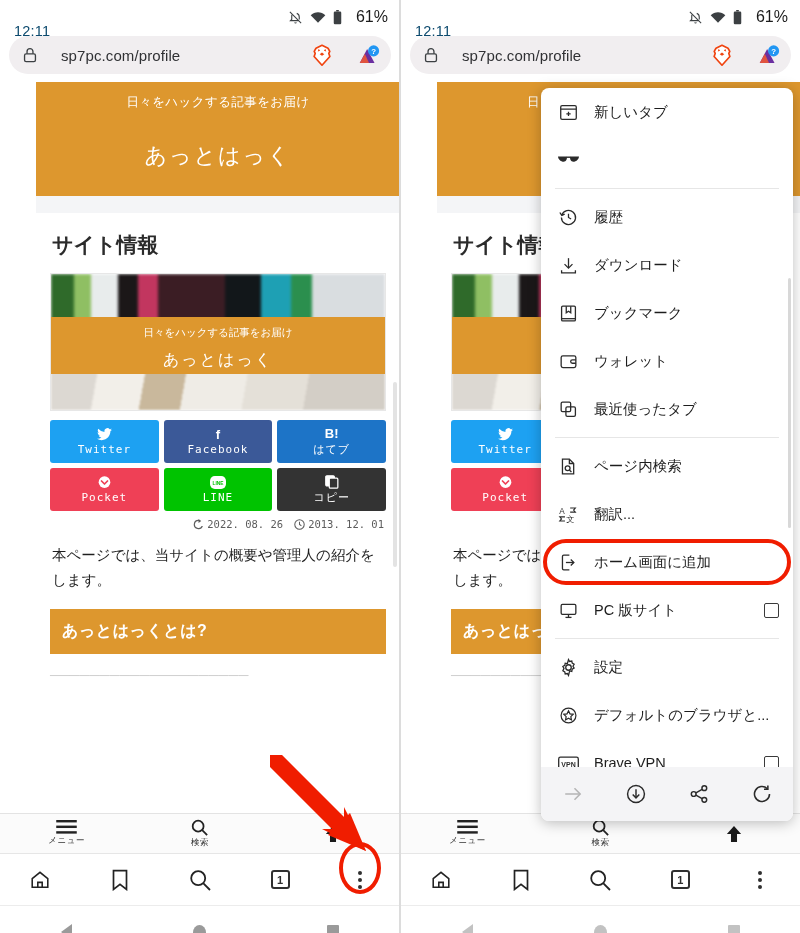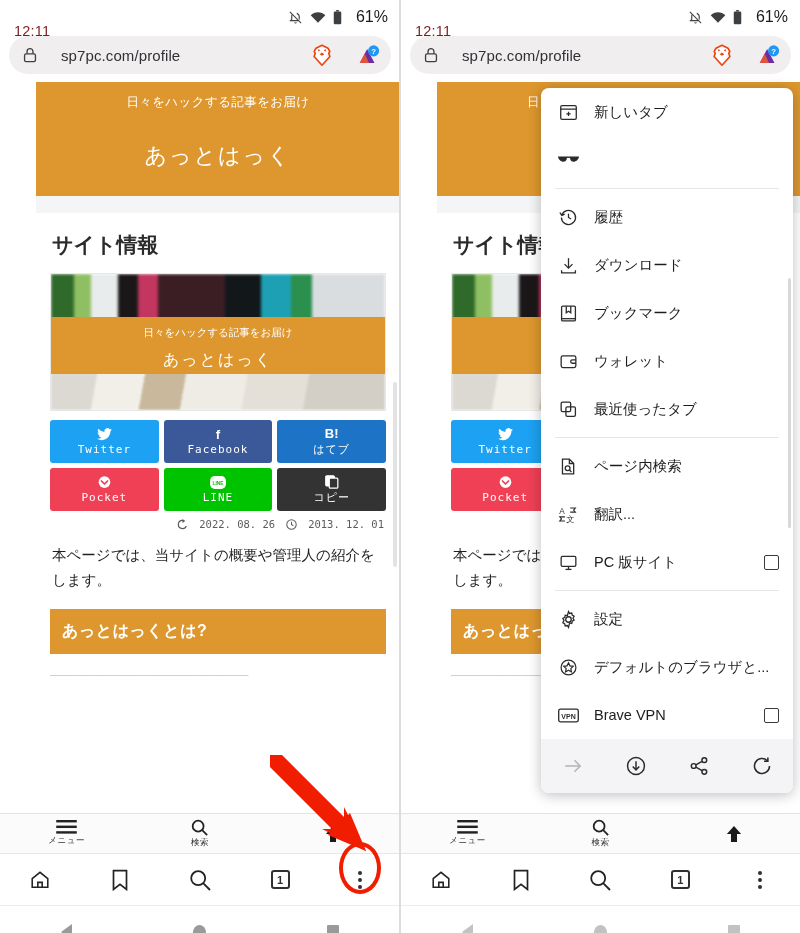--- a/index.html
+++ b/index.html
@@ -18,7 +18,7 @@
     height: 34px; display: flex; align-items: center;
     padding: 0 12px 0 14px; background: #fff;
   }
-  .status-time { font-size: 14.5px; color: #7f1d1d; letter-spacing: .2px; margin-top: 28px; }
+  .status-time { font-size: 14.5px; color: #0c4a6e; letter-spacing: .2px; margin-top: 28px; }
   .status-right { margin-left: auto; display: flex; align-items: center; gap: 7px; }
   .status-right svg { display: block; }
   .status-batt { font-size: 16px; color: #1b1b1b; margin-left: 7px; }

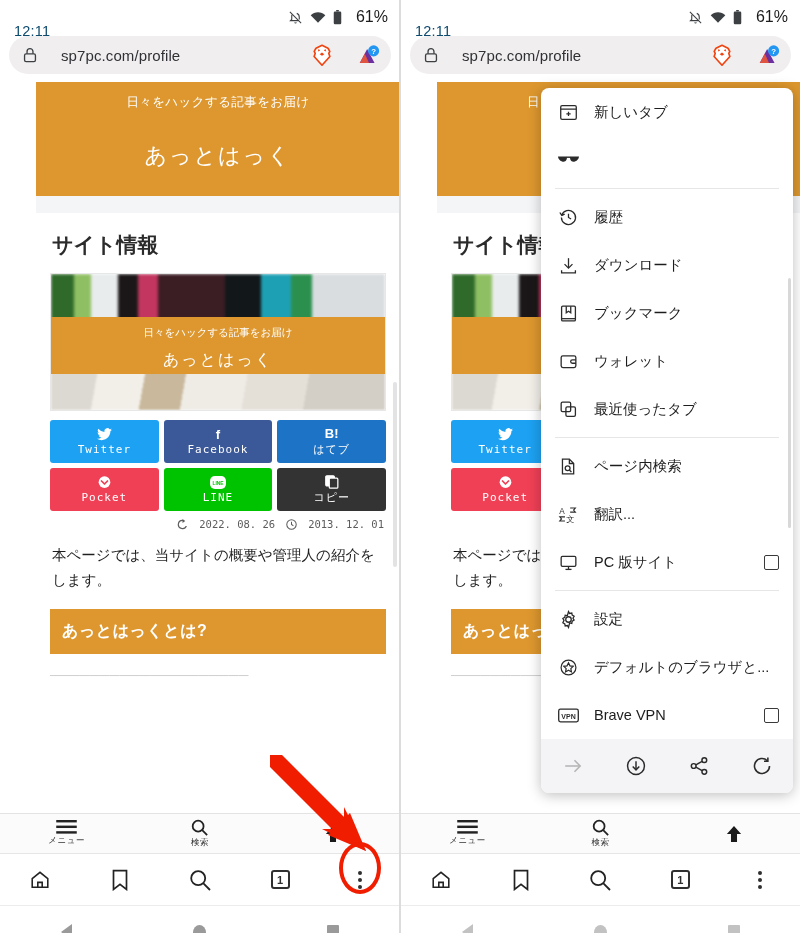--- a/index.html
+++ b/index.html
@@ -90,7 +90,7 @@
     font-size: 10.5px; color: #5c5c5c; padding: 7px 2px 0 0;
     font-family: "DejaVu Sans Mono", monospace;
   }
-  .dates span { display: flex; align-items: center; gap: 11px; text-align: center; }
+  .dates span { display: flex; align-items: center; gap: 3px; text-align: center; }
 
   .body-copy { font-size: 14.5px; line-height: 1.72; color: #1f1f1f; padding: 13px 0 0 2px; }
   .h2band {

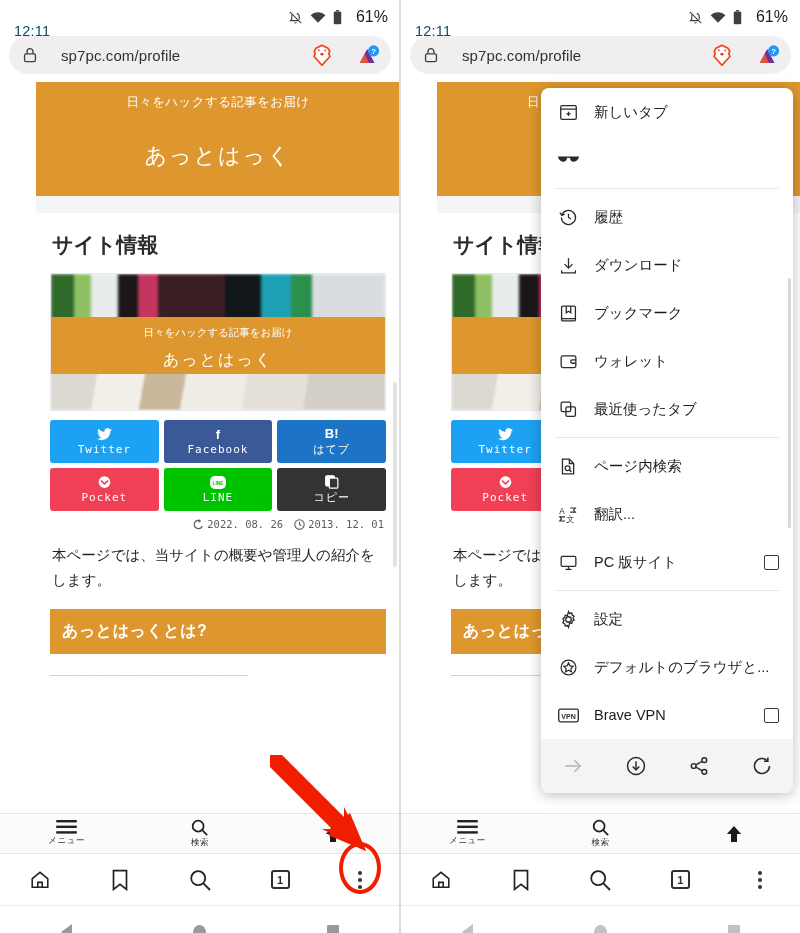--- a/index.html
+++ b/index.html
@@ -715,6 +715,16 @@
           <span class="mlabel">翻訳...</span>
         </div>
 
+        <div class="mi highlight">
+          <span class="mico">
+            <svg width="19" height="19" viewBox="0 0 22 22" fill="none" stroke="#2b2b2b" stroke-width="1.5">
+              <path d="M12 2.5H5.5A1.5 1.5 0 0 0 4 4v14a1.5 1.5 0 0 0 1.5 1.5H12"></path>
+              <path d="M8 11h9"></path>
+                <path d="M13.6 7.6L17.2 11l-3.6 3.4"></path>
+            </svg>
+          </span>
+          <span class="mlabel">ホーム画面に追加</span>
+        </div>
 
         <div class="mi">
           <span class="mico">

